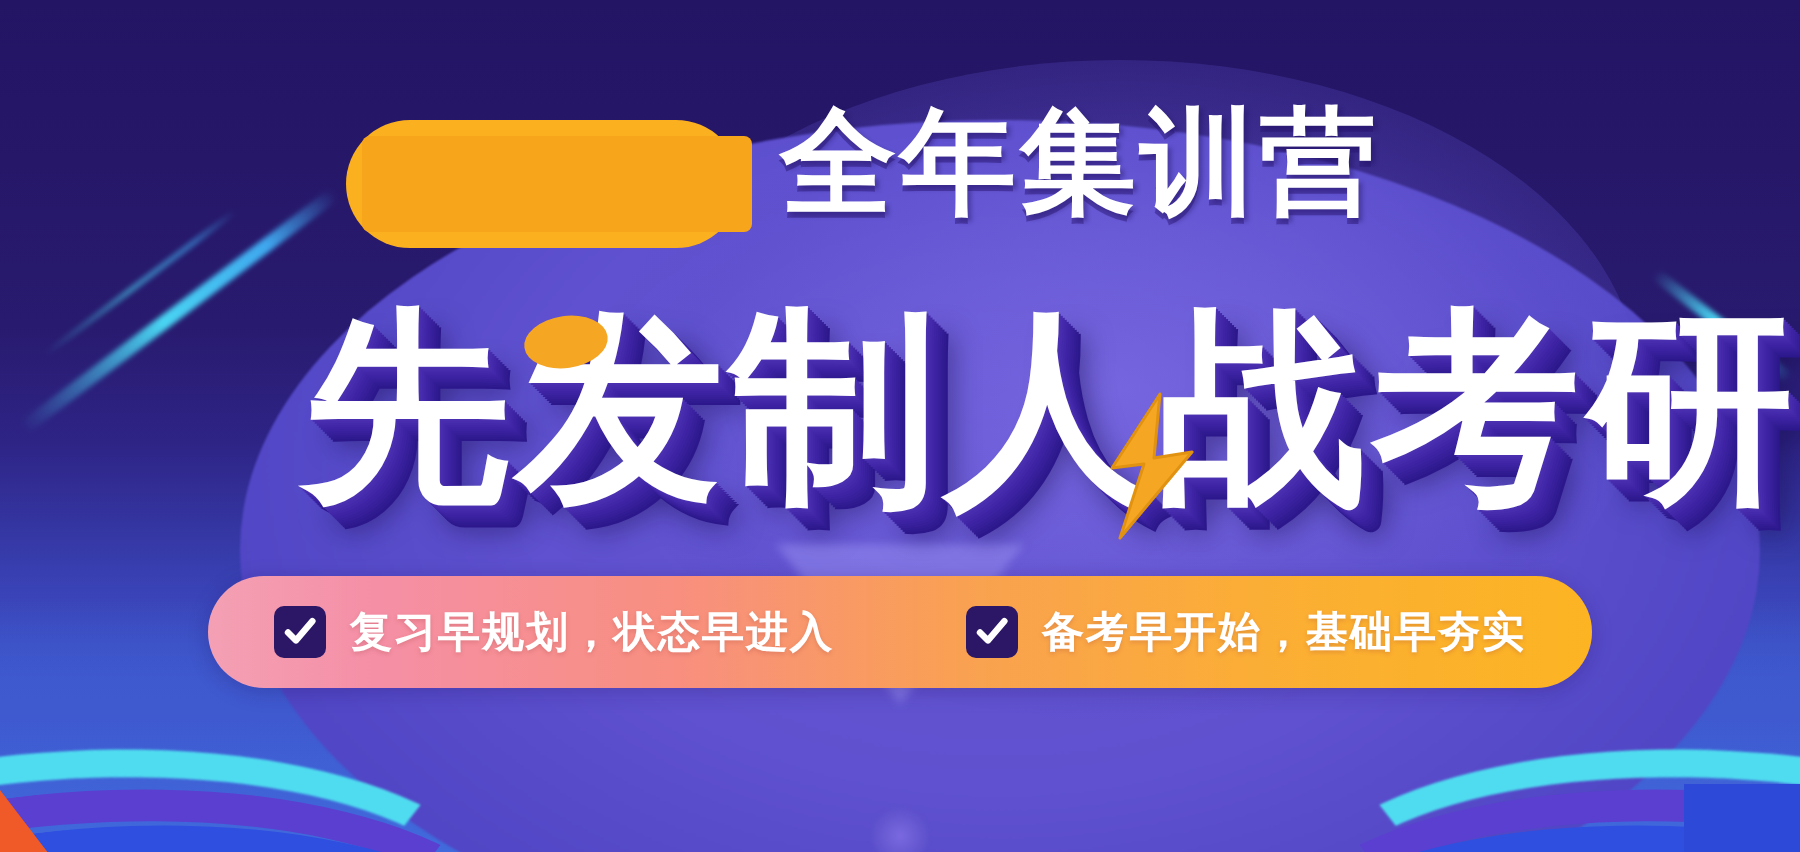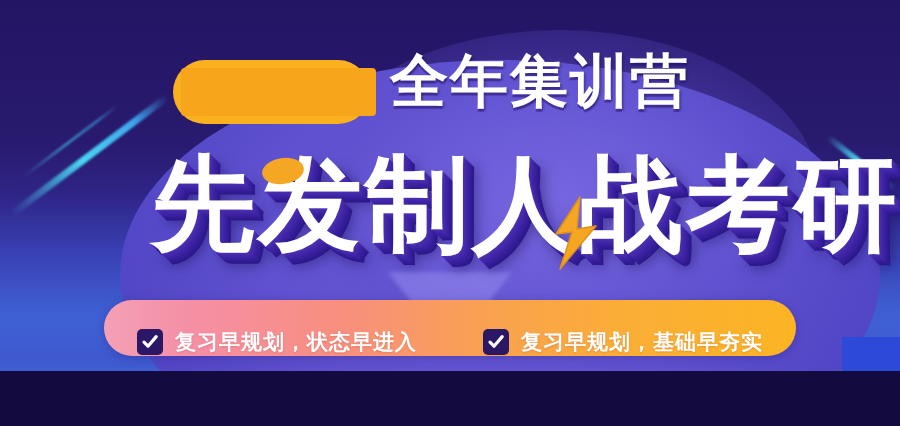--- a/index.html
+++ b/index.html
@@ -13,7 +13,7 @@
 
   .banner {
     position:relative;
-    width:900px; height:371px;
+    width:900px; height:426px;
     overflow:hidden;
     background: linear-gradient(180deg, #241464 0%, #281a6e 38%, #2e2486 52%, #3a44b8 70%, #3f63d6 86%, #3f6ee0 100%);
   }

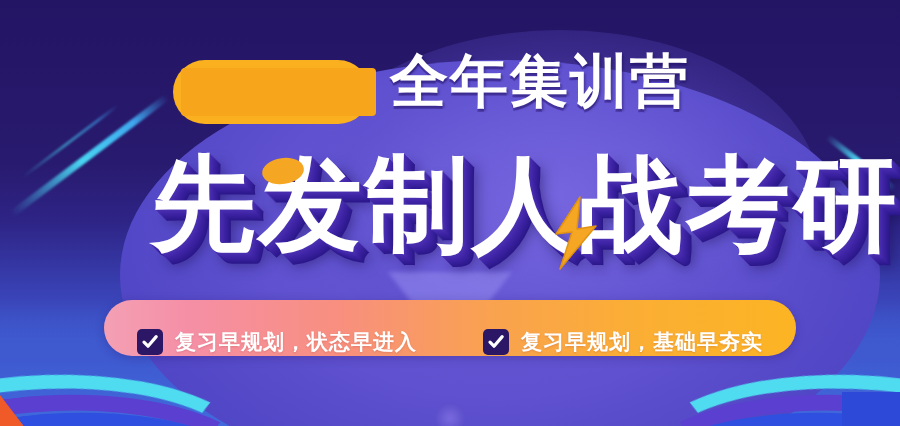--- a/index.html
+++ b/index.html
@@ -216,12 +216,12 @@
   
   .pill {
     position:absolute;
-    left:104px; top:300px;
+    left:104px; top:288px;
     width:692px; height:56px;
     border-radius:28px;
     background: linear-gradient(90deg, #f4a0b4 0%, #f58fa6 12%, #f88f7f 34%, #f9a24f 56%, #fbae35 76%, #fcb423 100%);
     display:flex;
-    align-items:flex-end;
+    align-items:center;
     justify-content:space-around;
     box-shadow: 0 2px 10px rgba(30,15,90,.25);
   }

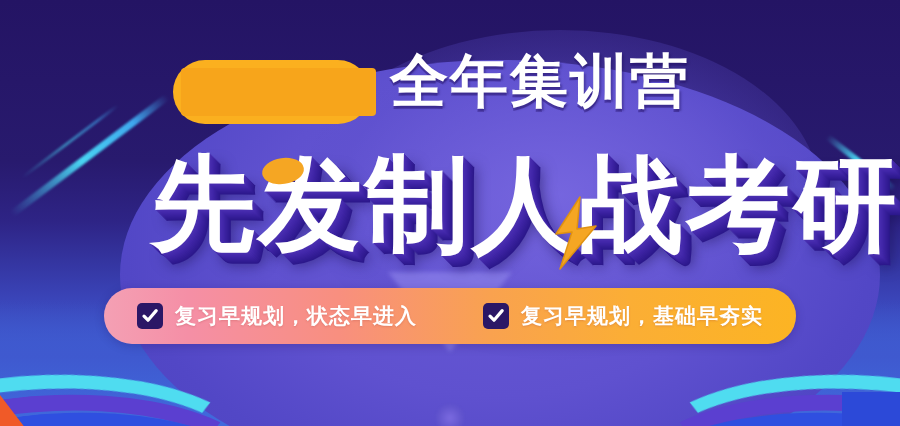--- a/index.html
+++ b/index.html
@@ -310,7 +310,7 @@
           <path d="M3 9.2 L7 13.2 L15.2 3.6" fill="none" stroke="#ffffff" stroke-width="3.2" stroke-linecap="round" stroke-linejoin="round"></path>
         </svg>
       </span>
-      <span class="pill-text">复习早规划，基础早夯实</span>
+      <span class="pill-text">备考早开始，基础早夯实</span>
     </div>
 
   </div>

